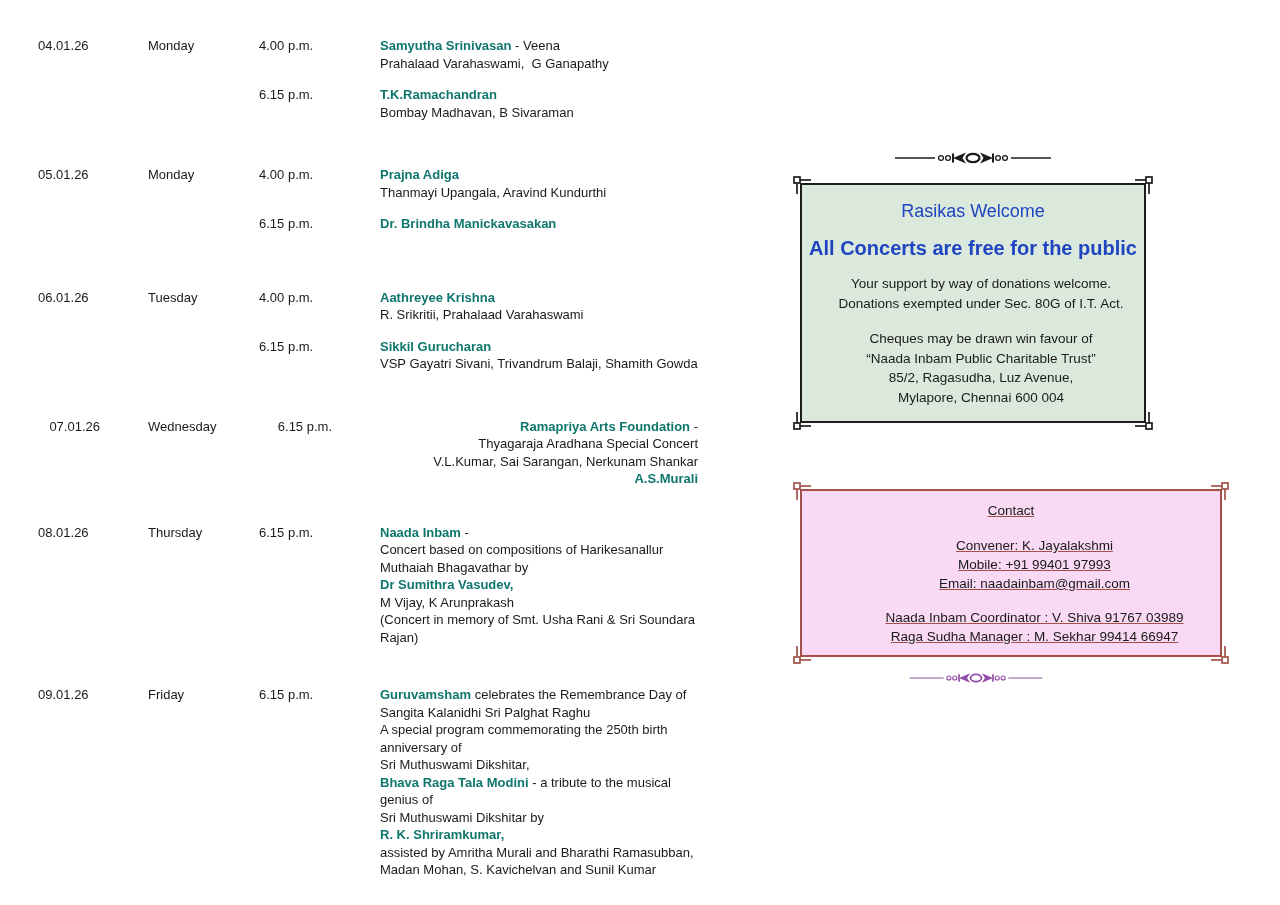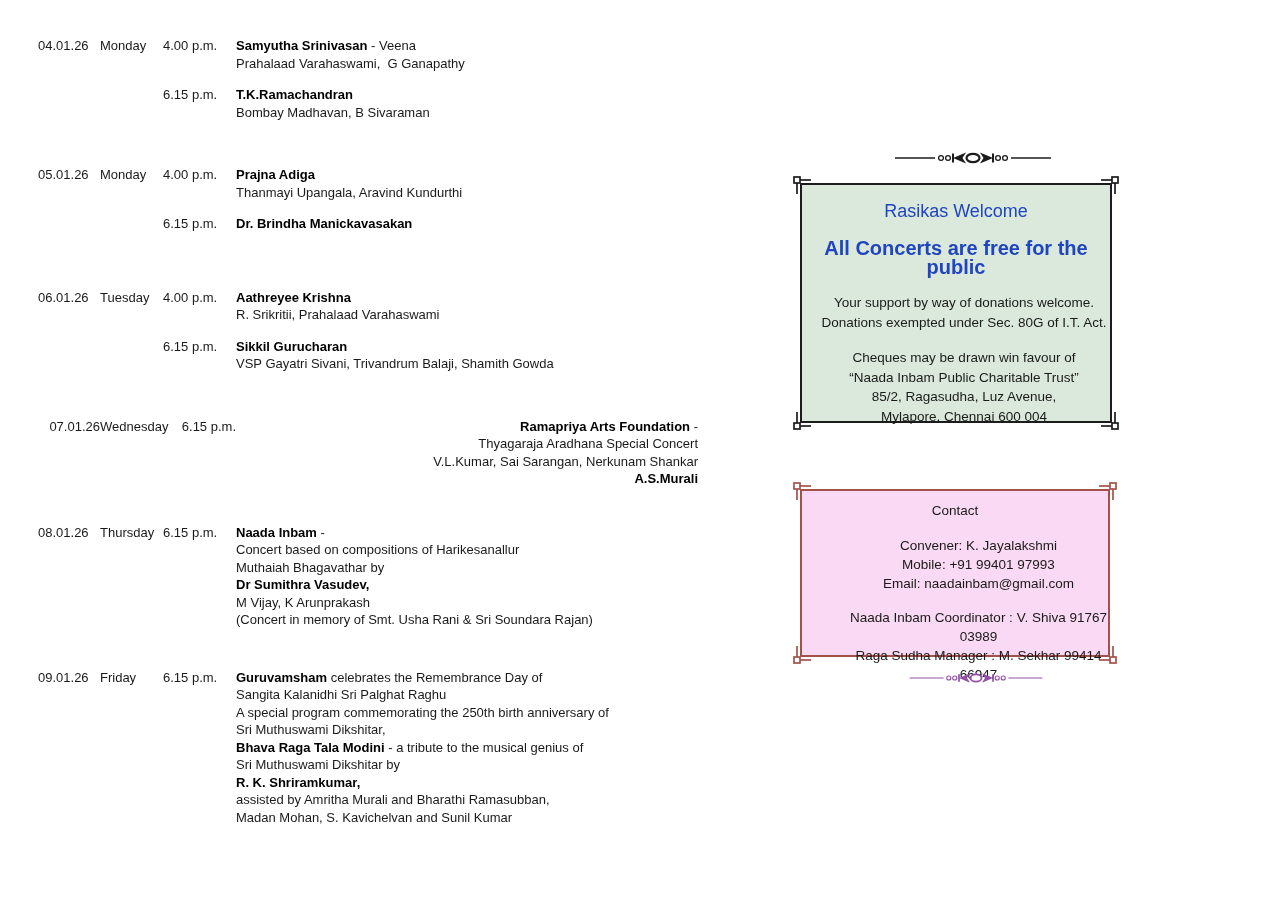--- a/index.html
+++ b/index.html
@@ -26,6 +26,7 @@
     display:grid;
     grid-template-columns:62px 63px 73px auto;
     align-items:start;
+    gap:48px;
   }
   .session-row + .session-row{margin-top:14px;}
   .cell{

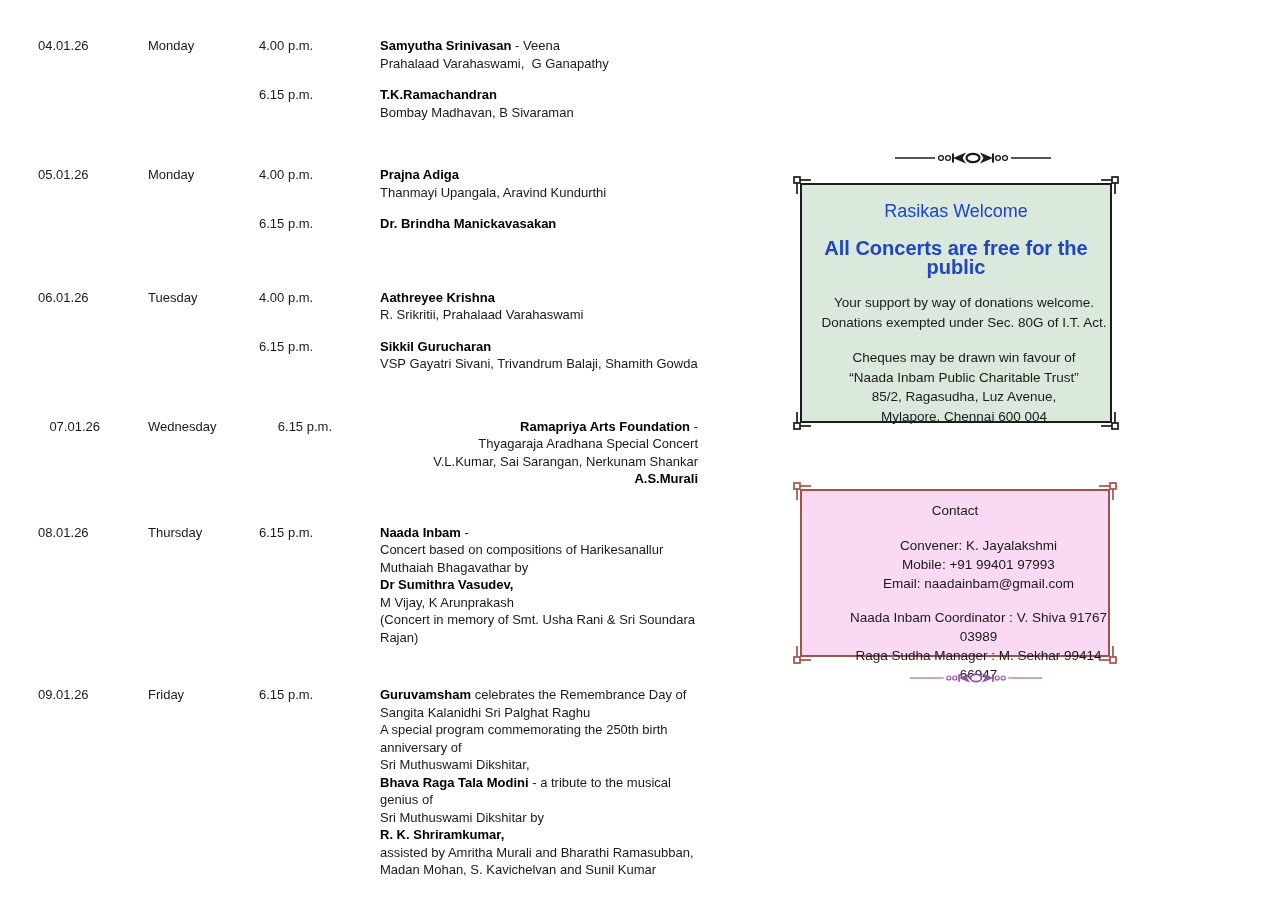--- a/index.html
+++ b/index.html
@@ -36,7 +36,7 @@
   .detail-line{
     font-size:13px;line-height:17.5px;white-space:pre-wrap;
   }
-  .seg-bold{font-weight:bold;color:#000000;}
+  .seg-bold{font-weight:bold;color:#0f766e;}
 
   
   .divider{position:absolute;display:block;}

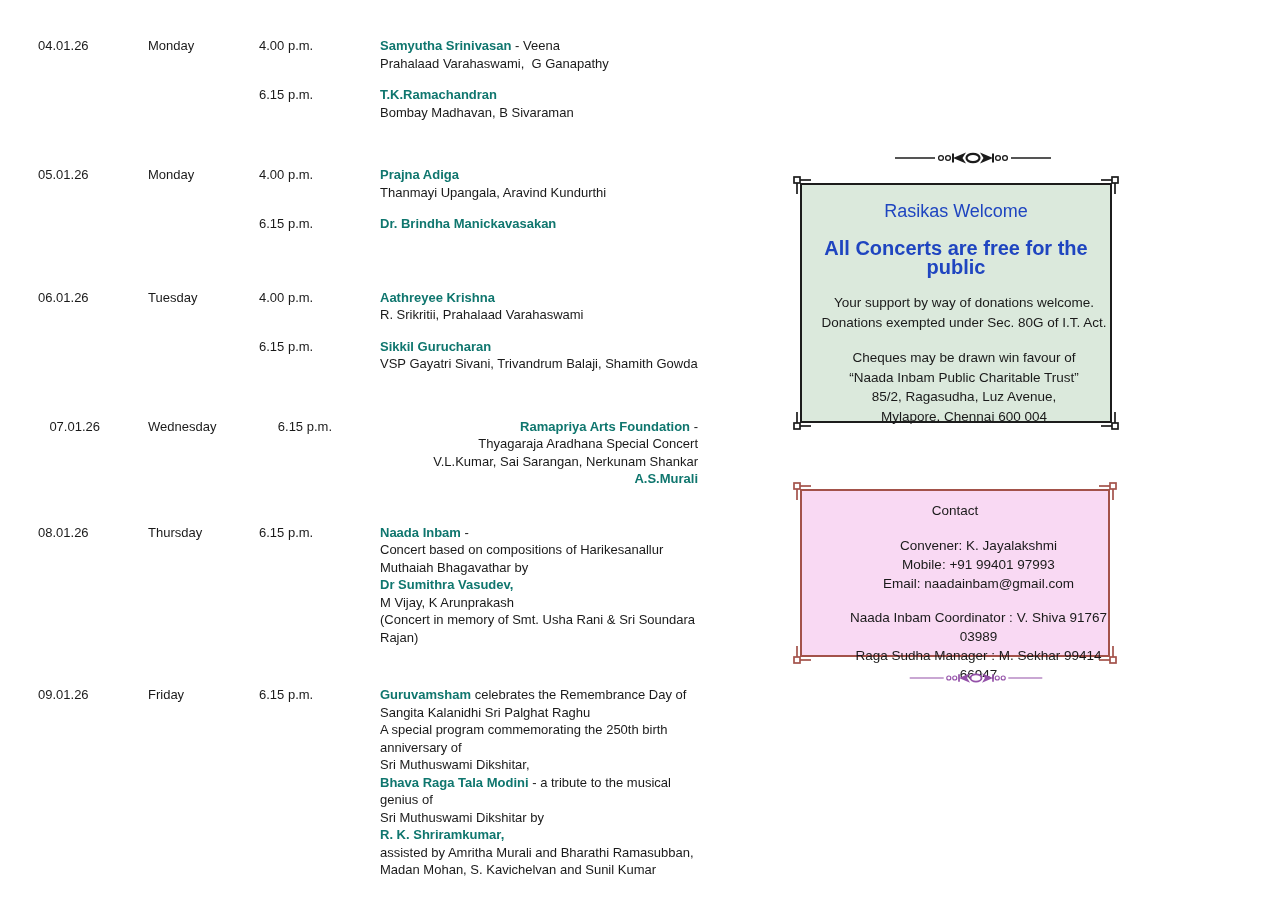--- a/index.html
+++ b/index.html
@@ -46,7 +46,7 @@
   
   .framed-box{position:absolute;text-align:center;box-sizing:border-box;}
   #welcome-box{
-    left:800px;top:183px;width:312px;height:240px;
+    left:800px;top:183px;width:346px;height:240px;
     background:var(--welcome-bg,#dbe9dc);
     border:2px solid var(--welcome-border,#1c1c1c);
     color:var(--welcome-border,#1c1c1c);

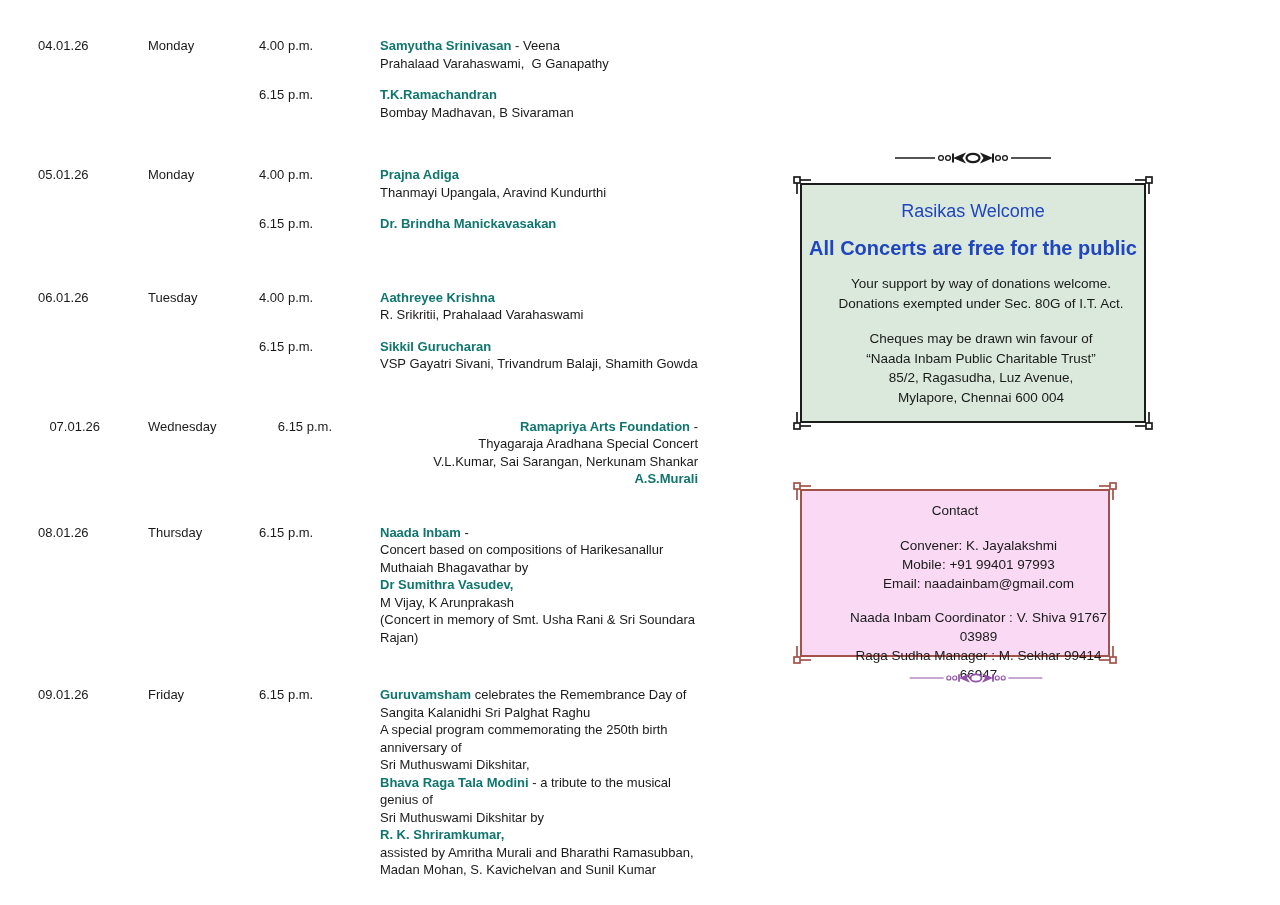--- a/index.html
+++ b/index.html
@@ -52,10 +52,11 @@
     color:var(--welcome-border,#1c1c1c);
   }
   #contact-box{
-    left:800px;top:489px;width:310px;height:168px;
+    left:800px;top:489px;width:422px;height:168px;
     background:var(--contact-bg,#f9d9f3);
     border:2px solid var(--contact-border,#a3524a);
     color:var(--contact-border,#a3524a);
+    text-decoration:underline;
   }
   .corner{position:absolute;width:20px;height:20px;}
   .c-tl{top:-11px;left:-11px;}

